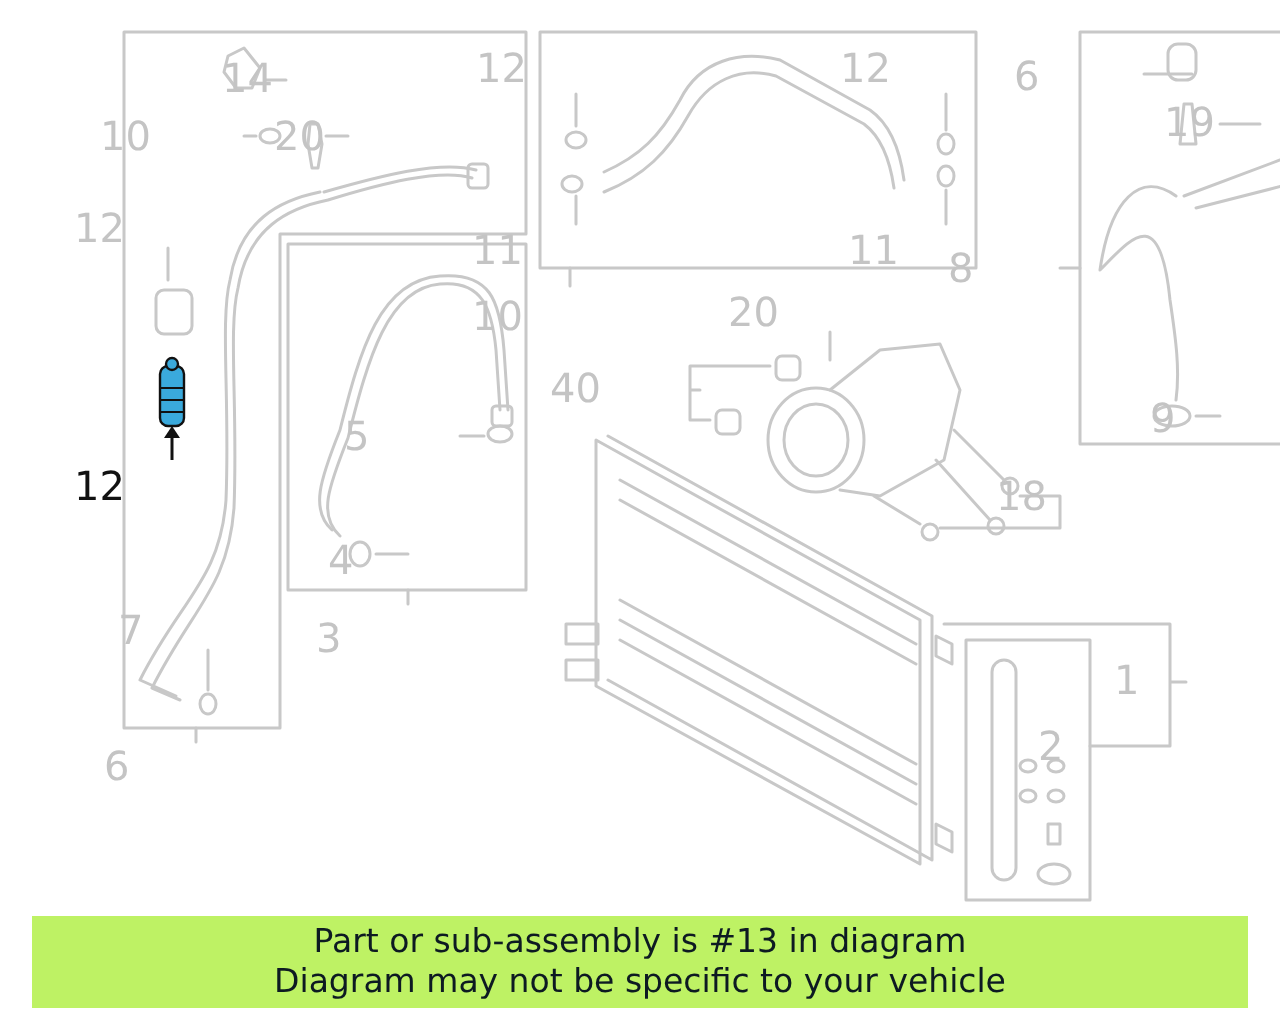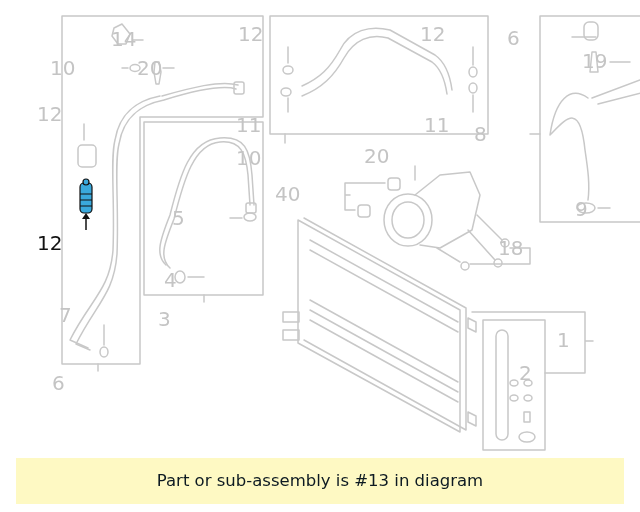--- a/index.html
+++ b/index.html
@@ -7,7 +7,7 @@
   #diagram { position:absolute; left:0; top:0; width:640px; height:512px;padding-left:40px; }
   .callout { position:absolute; font-size:20px; color:#c4c4c4; line-height:1; white-space:nowrap; }
   .callout.active { color:#111111; }
-  #banner { position:absolute; left:16px; top:458px; width:608px; height:46px; background:#fef9c3;
+  #banner { position:absolute; left:16px; top:458px; width:608px; height:46px; background:#bef264;
             display:flex; flex-direction:column; align-items:center; justify-content:center; }
   #banner span { font-size:16.5px; color:#0d1a22; line-height:20px; }
 </style>

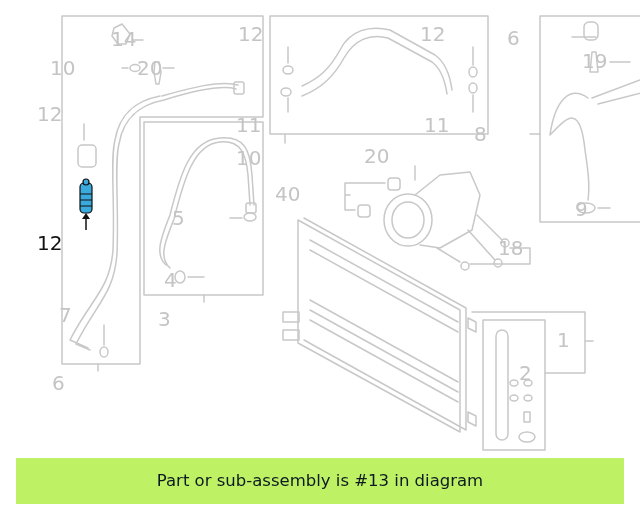--- a/index.html
+++ b/index.html
@@ -148,6 +148,7 @@
 
 <div id="banner">
   <span>Part or sub-assembly is #13 in diagram</span>
+  <span>Diagram may not be specific to your vehicle</span>
 </div>
 
 </body></html>

